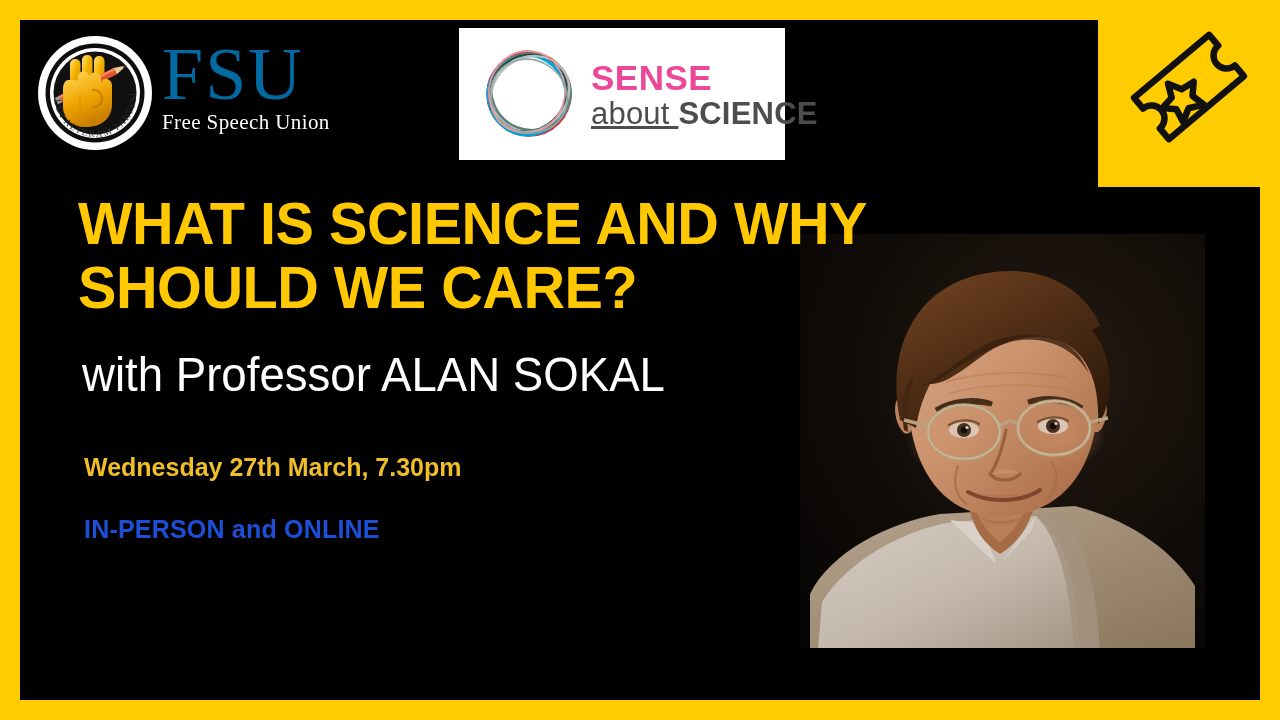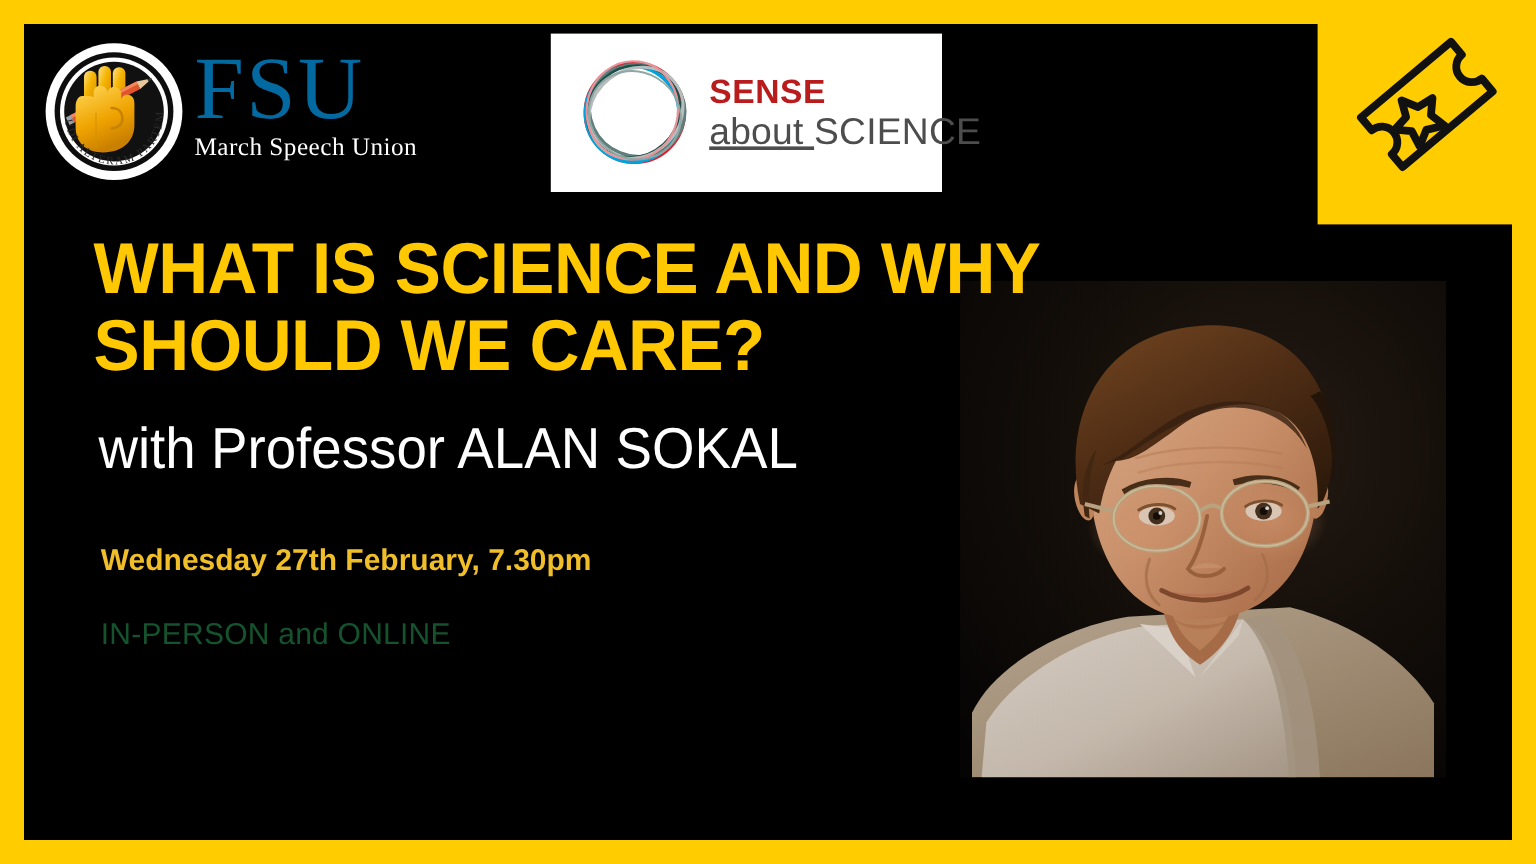--- a/index.html
+++ b/index.html
@@ -92,10 +92,10 @@
     line-height:1.0;
   }
   .sas-line1 {
-    font-size:28px;
+    font-size:35px;
     font-weight:bold;
     letter-spacing:0.5px;
-    color:#b91c1c;
+    color:#ec4899;
     white-space:nowrap;
   }
   .sas-line2 {

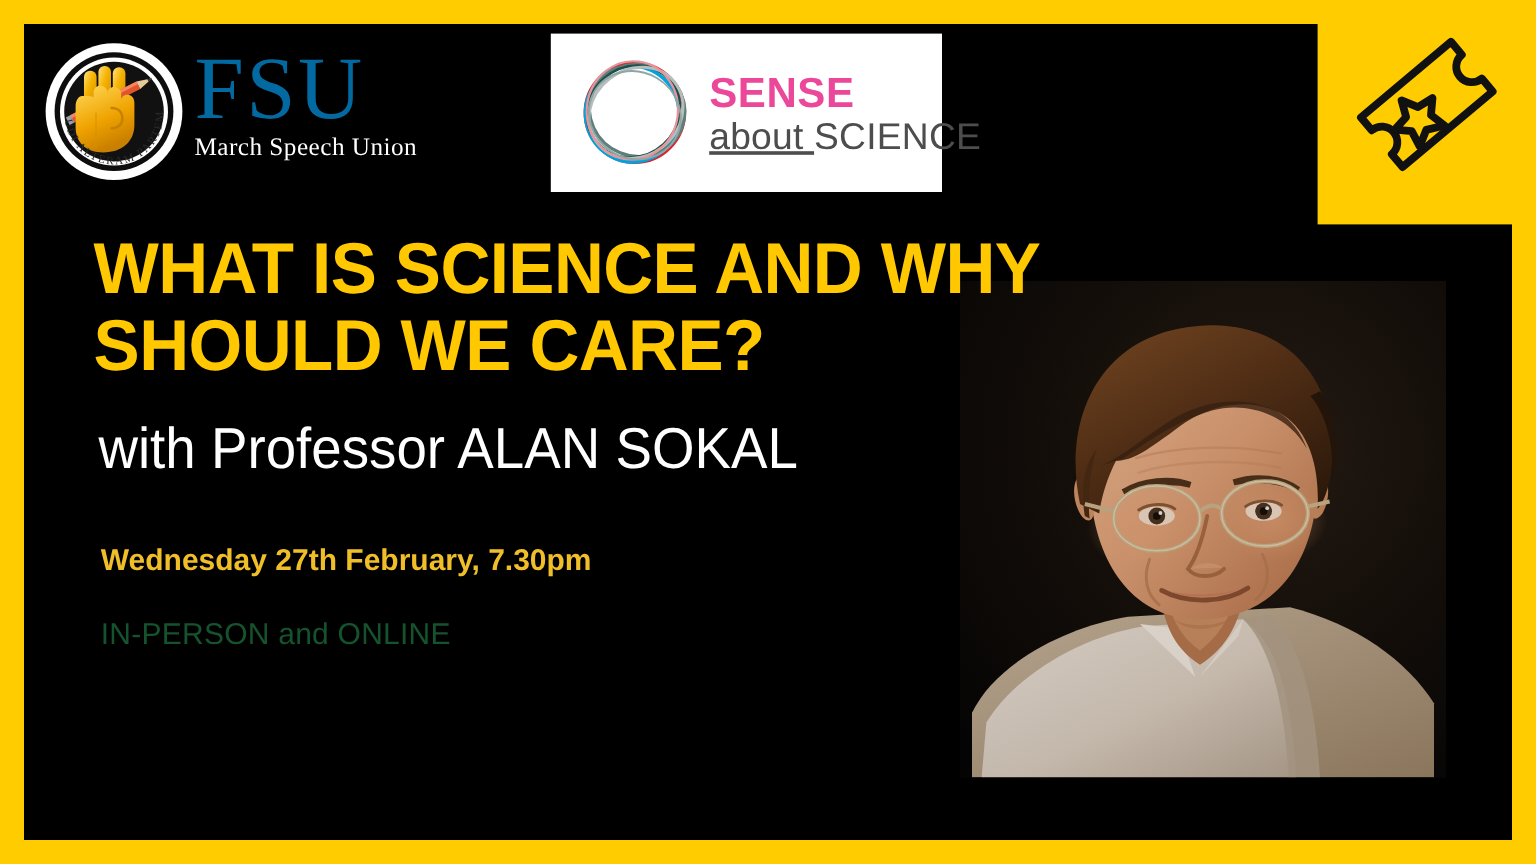--- a/index.html
+++ b/index.html
@@ -223,7 +223,7 @@
 
     <div id="fsu-wordmark">
       <div class="fsu-abbr">FSU</div>
-      <div class="fsu-full">March Speech Union</div>
+      <div class="fsu-full">Free Speech Union</div>
     </div>
   </div>
 

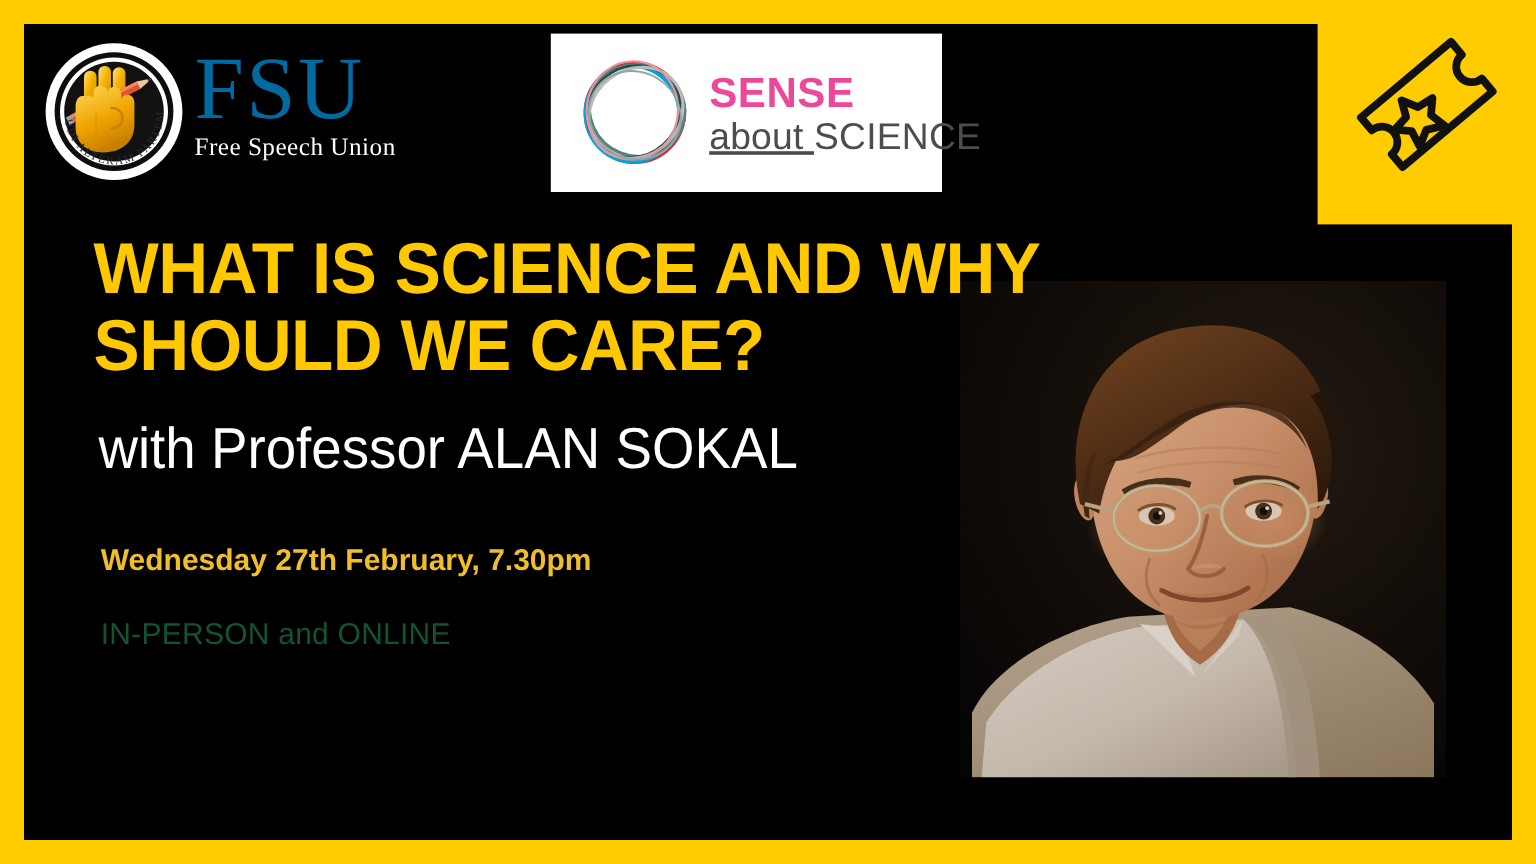--- a/index.html
+++ b/index.html
@@ -105,7 +105,7 @@
     white-space:nowrap;
     margin-top:3px;
   }
-  .sas-line2 b { font-weight:normal;margin-top:39px; }
+  .sas-line2 b { font-weight:bold;margin-top:39px; }
   .sas-line2 .lt { font-weight:400;text-decoration:underline; }
 
   

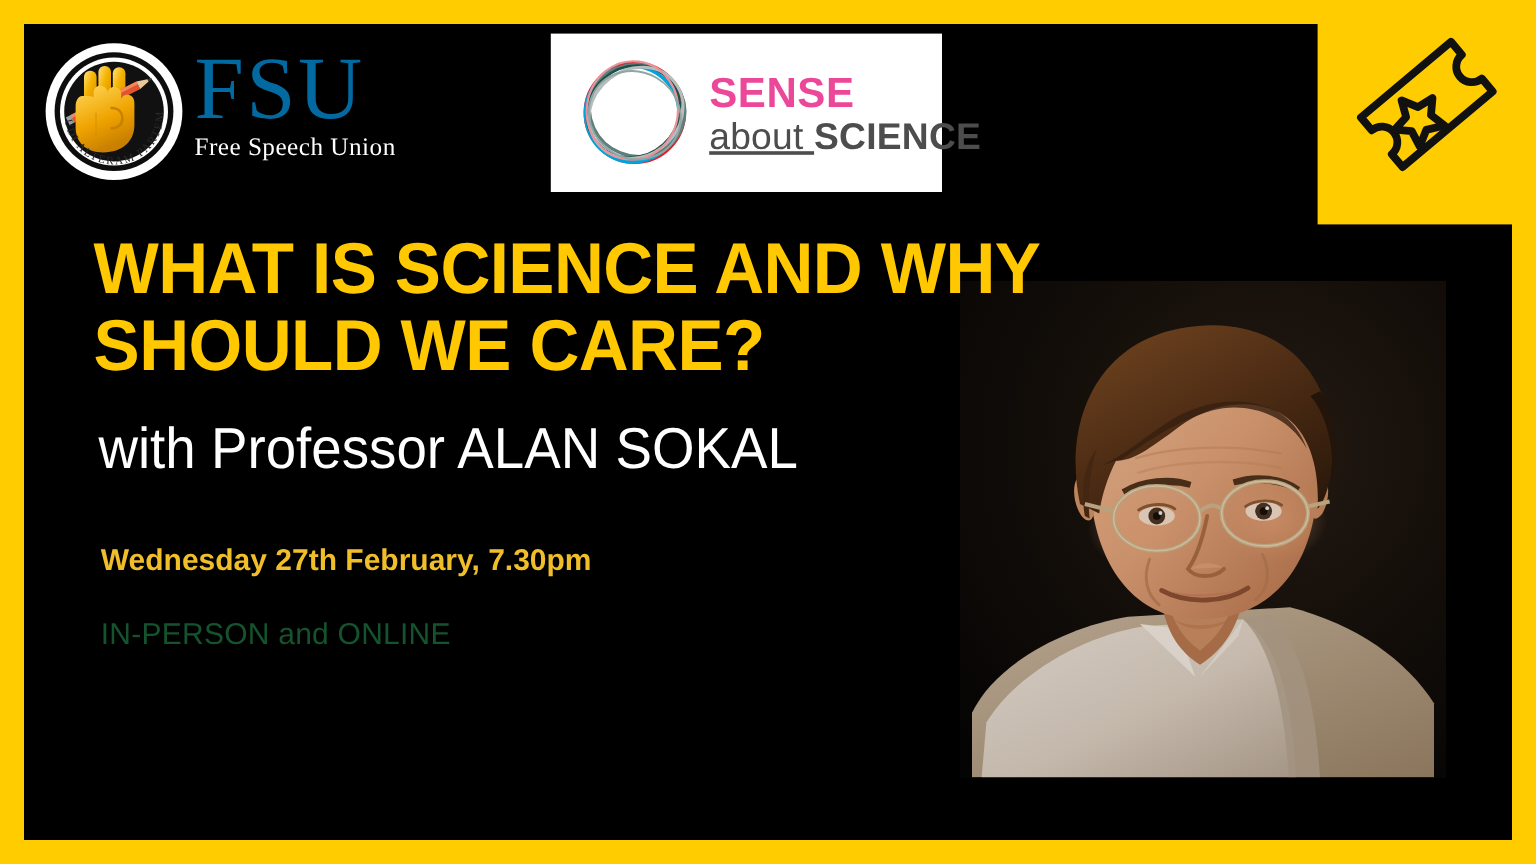--- a/index.html
+++ b/index.html
@@ -368,7 +368,7 @@
 
   <div id="speaker">with Professor ALAN SOKAL</div>
 
-  <div id="date-line">Wednesday 27th February, 7.30pm</div>
+  <div id="date-line">Wednesday 27th March, 7.30pm</div>
 
   <div id="format-line">IN-PERSON and ONLINE</div>
 

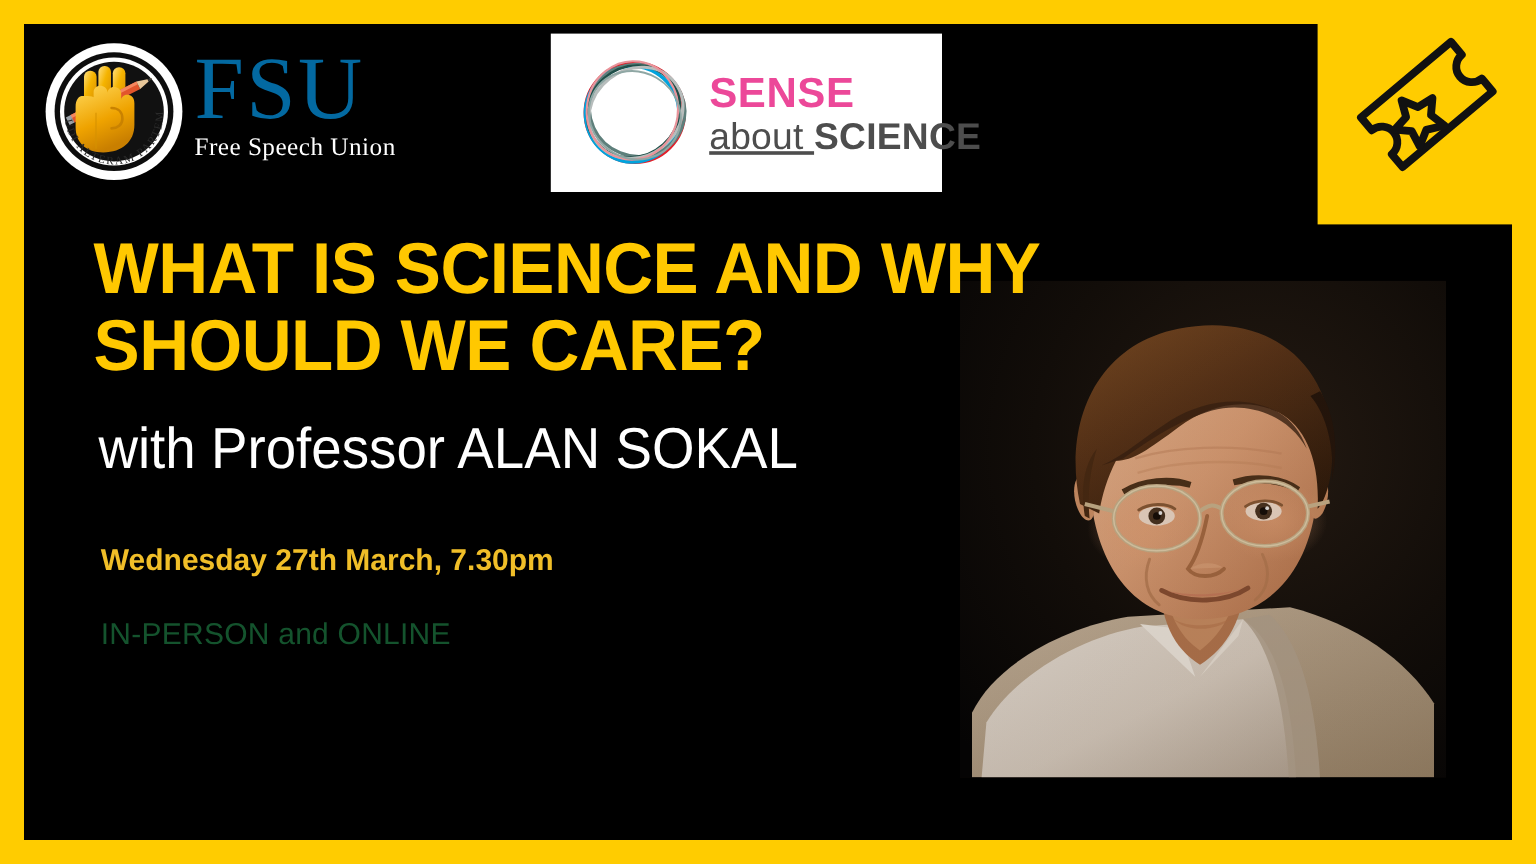--- a/index.html
+++ b/index.html
@@ -150,10 +150,10 @@
   #format-line {
     position:absolute;
     left:84px; top:514px;
-    color:#14532d;
+    color:#1d4ed8;
     font-size:25px;
     line-height:30px;
-    font-weight:400;
+    font-weight:700;
     letter-spacing:0.2px;
     z-index:5;
   }

